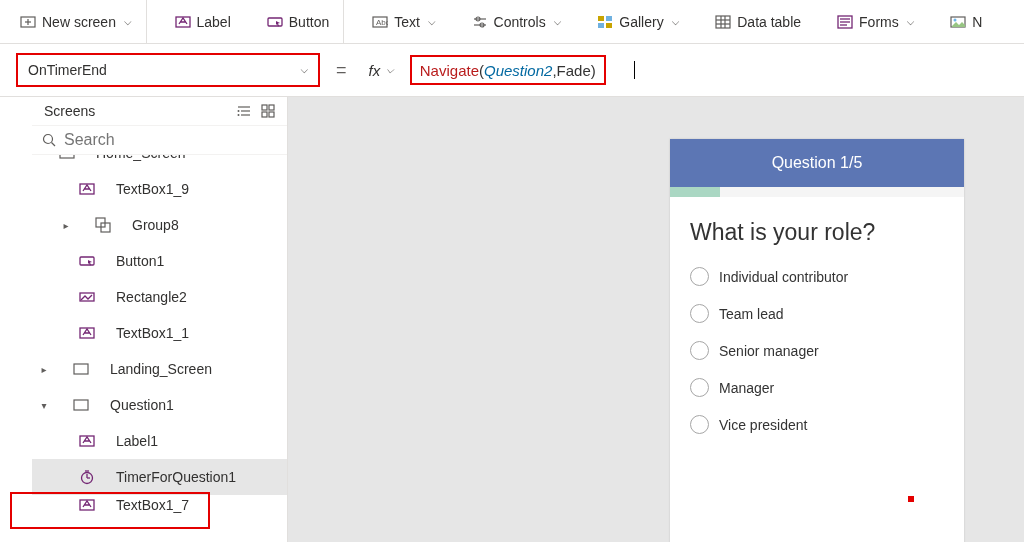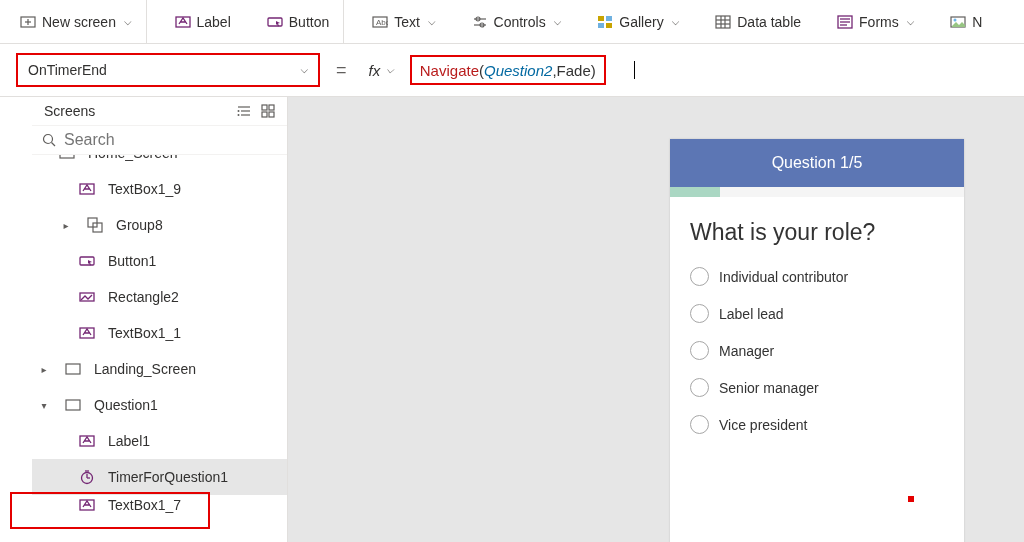--- a/index.html
+++ b/index.html
@@ -34,7 +34,7 @@
   .search-row { display: flex; align-items: center; padding: 4px 10px; border-bottom: 1px solid #f3f2f1; gap: 6px; }
   .search-row input { border: none; outline: none; font-size: 16px; width: 100%; color: #0c4a6e; }
   .tree-list { flex: 1; overflow: hidden; padding-top: 2px; }
-  .tree-item { display: flex; align-items: center; gap: 12px; height: 36px; font-size: 14px; color: #323130; cursor: pointer; padding-right: 8px; }
+  .tree-item { display: flex; align-items: center; gap: 20px; height: 36px; font-size: 14px; color: #323130; cursor: pointer; padding-right: 8px; }
   .tree-item.selected { background: #e6e6e6; }
   .tree-item .arrow { width: 16px; display: flex; justify-content: center; color: #605e5c; font-size: 10px; }
   .tree-item .ticon { width: 18px; height: 18px; display: flex; align-items: center; justify-content: center; }

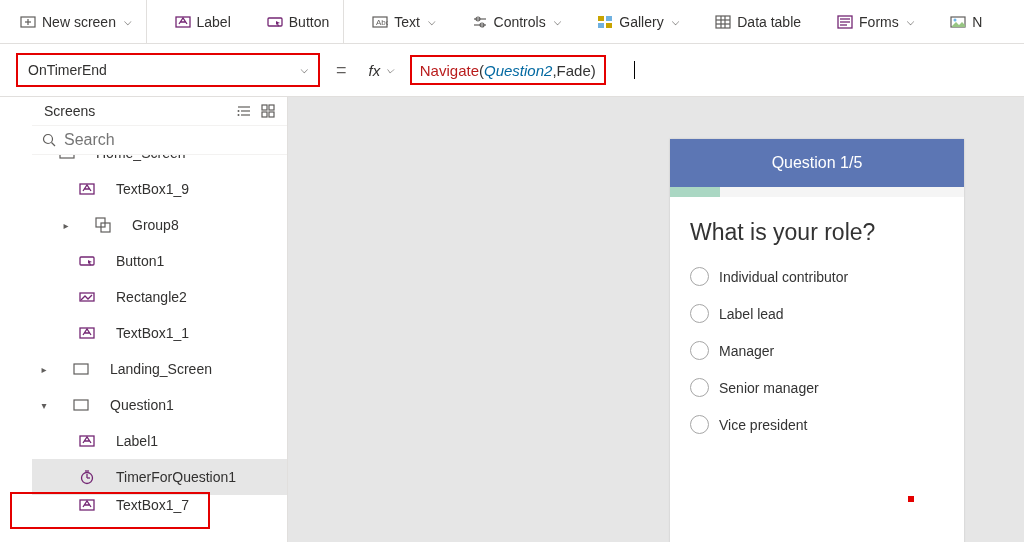--- a/index.html
+++ b/index.html
@@ -339,7 +339,7 @@
           </div>
           <div class="opt">
             <span class="radio"></span>
-            <span>Label lead</span>
+            <span>Team lead</span>
           </div>
           <div class="opt">
             <span class="radio"></span>

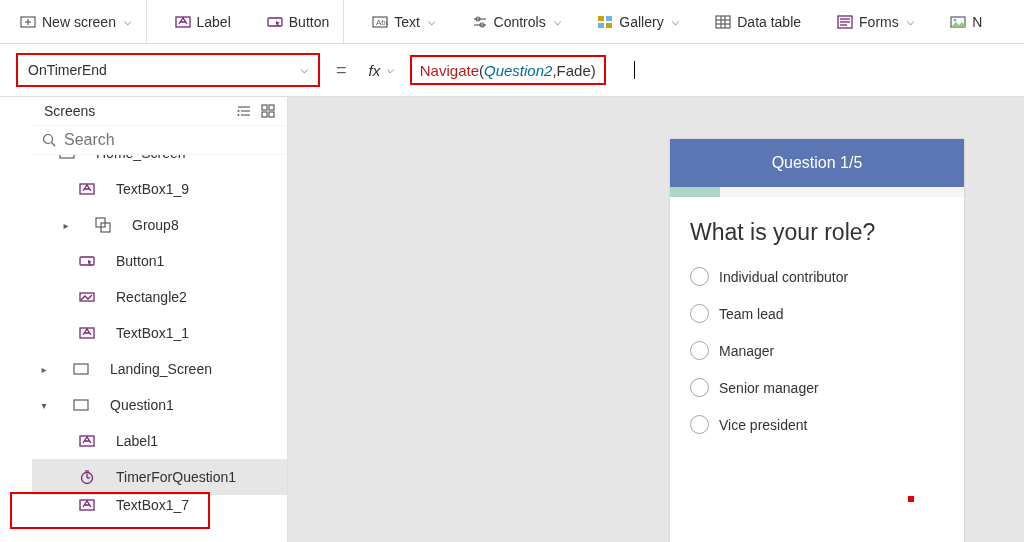--- a/index.html
+++ b/index.html
@@ -343,11 +343,11 @@
           </div>
           <div class="opt">
             <span class="radio"></span>
+            <span>Senior manager</span>
+          </div>
+          <div class="opt">
+            <span class="radio"></span>
             <span>Manager</span>
-          </div>
-          <div class="opt">
-            <span class="radio"></span>
-            <span>Senior manager</span>
           </div>
           <div class="opt">
             <span class="radio"></span>

